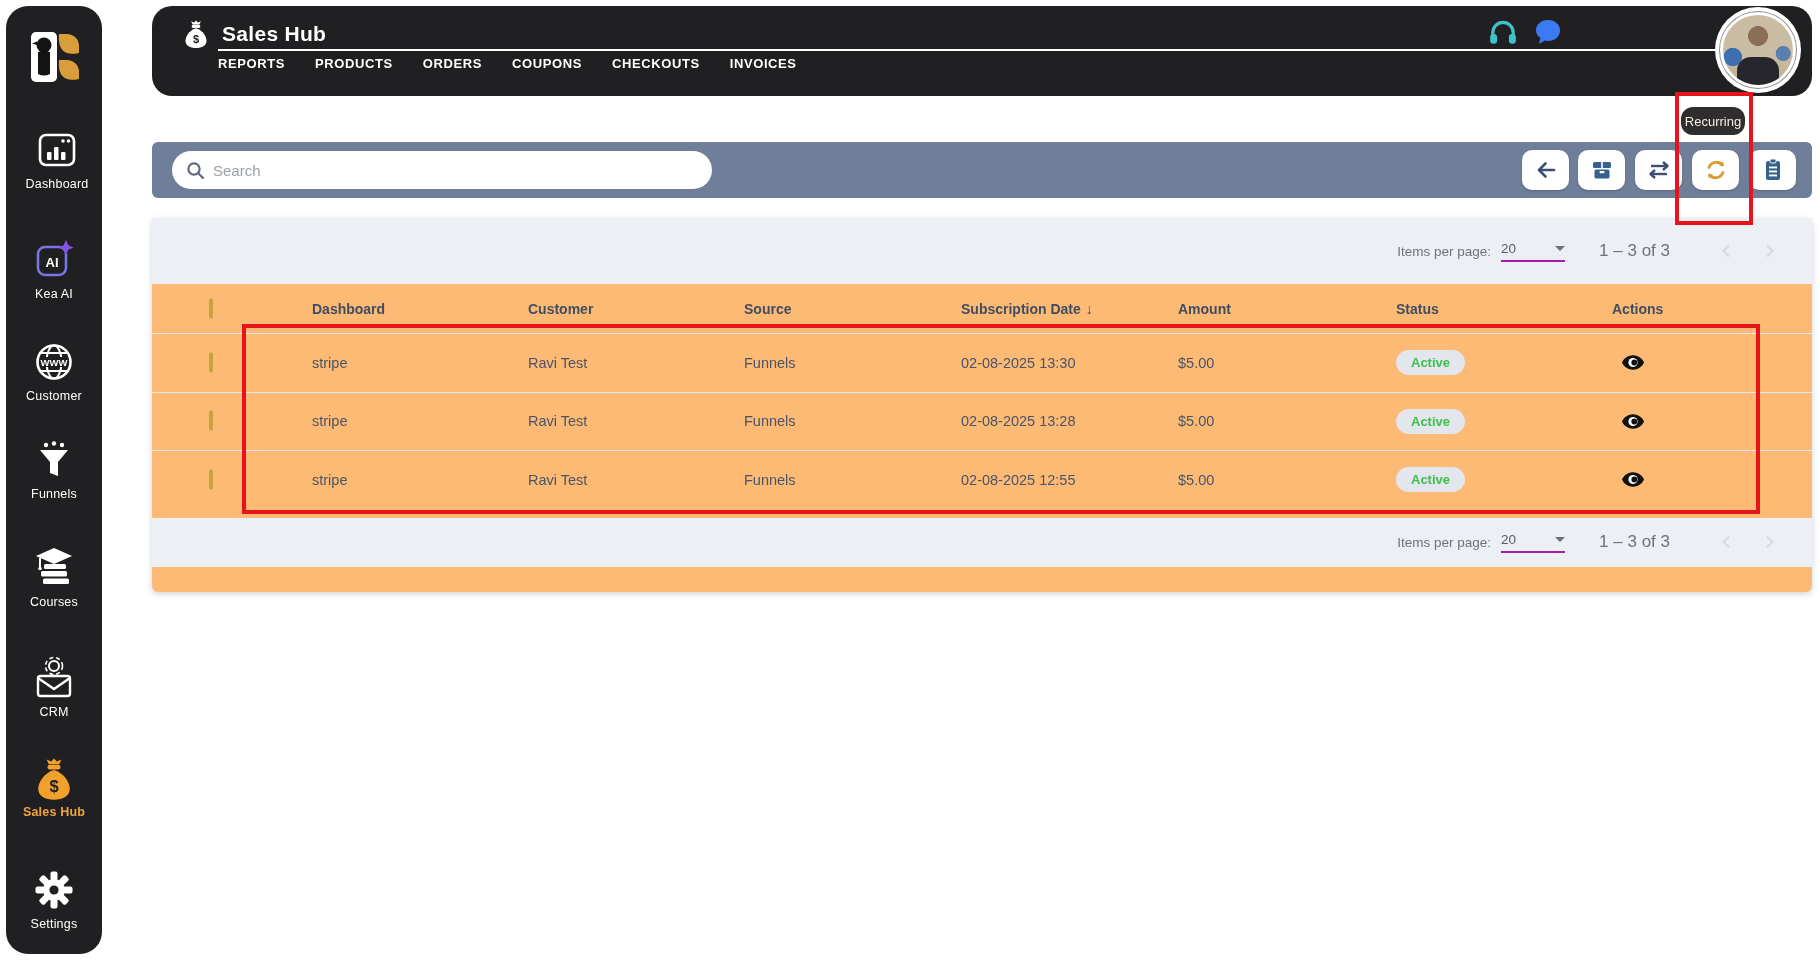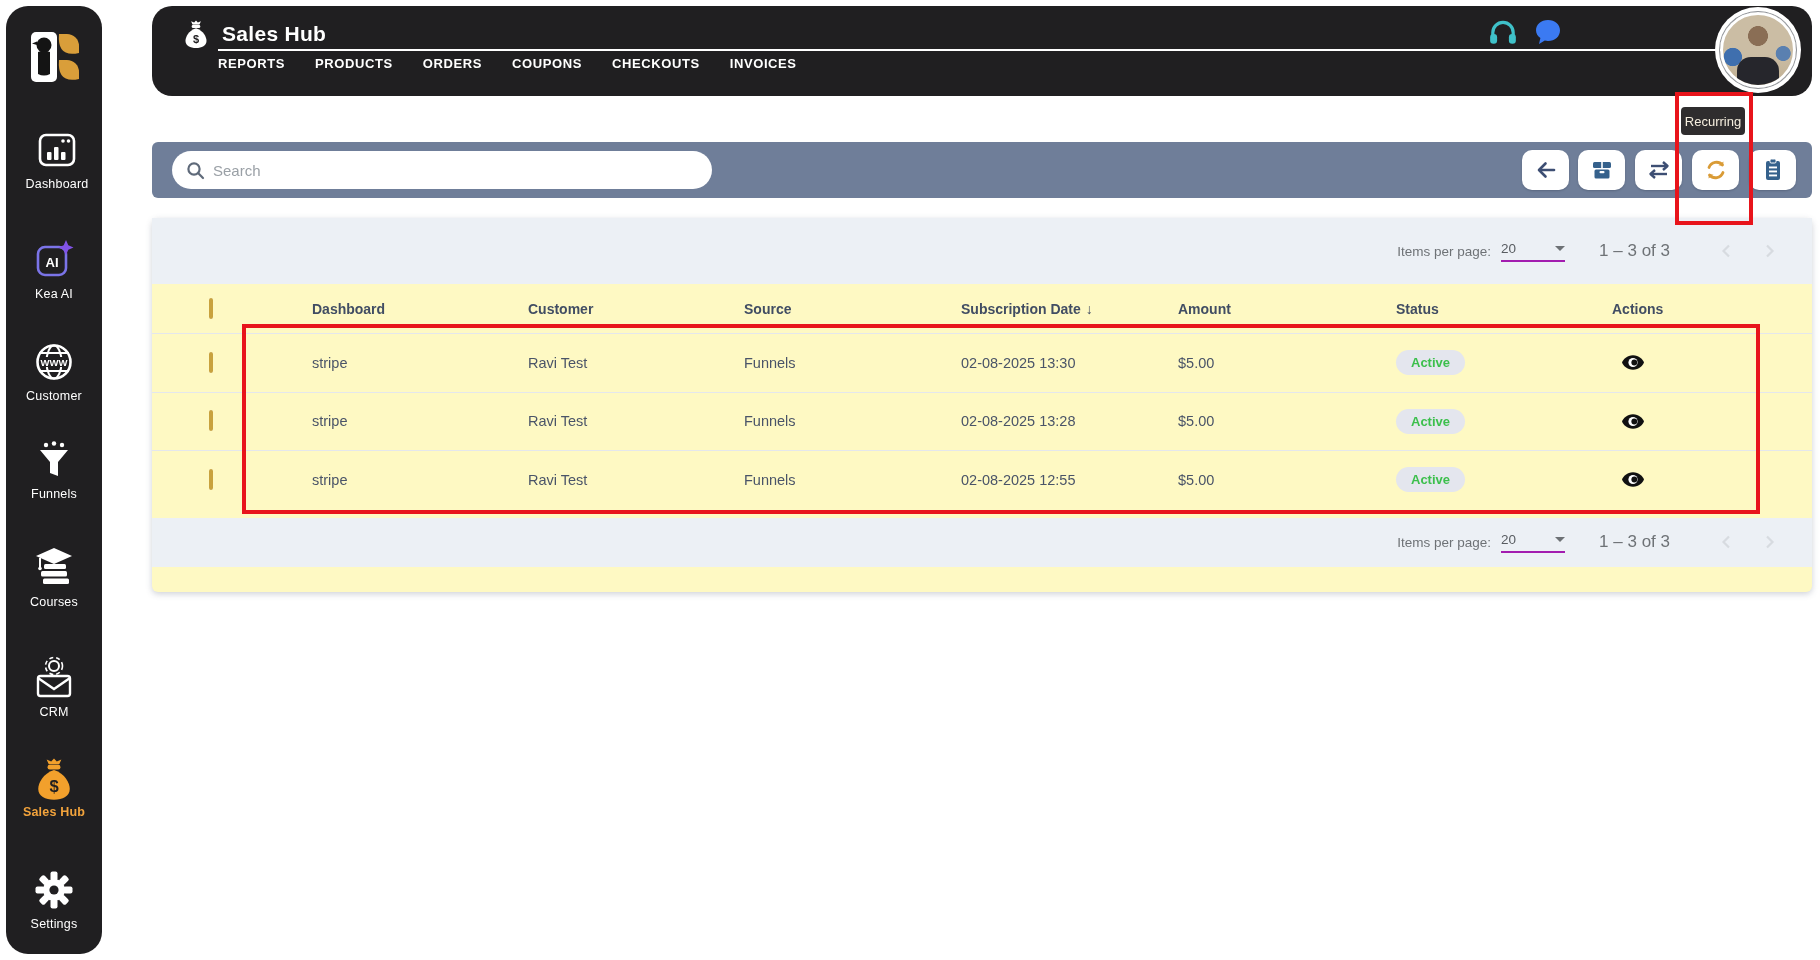--- a/index.html
+++ b/index.html
@@ -49,7 +49,7 @@
 
   
   .tooltip { position:absolute; left:1681px; top:107px; width:64px; height:28px; background:#2F2D2E;
-             color:#F6EFDF; font-size:13px; border-radius:4px; display:flex; align-items:center;
+             color:#F6EFDF; font-size:13px; border-radius:12px; display:flex; align-items:center;
              justify-content:center; z-index:30; }
   .anno { position:absolute; border:4px solid #E8141B; z-index:40; pointer-events:none; }
   .anno-recurring { left:1675px; top:92px; width:78px; height:133px; }

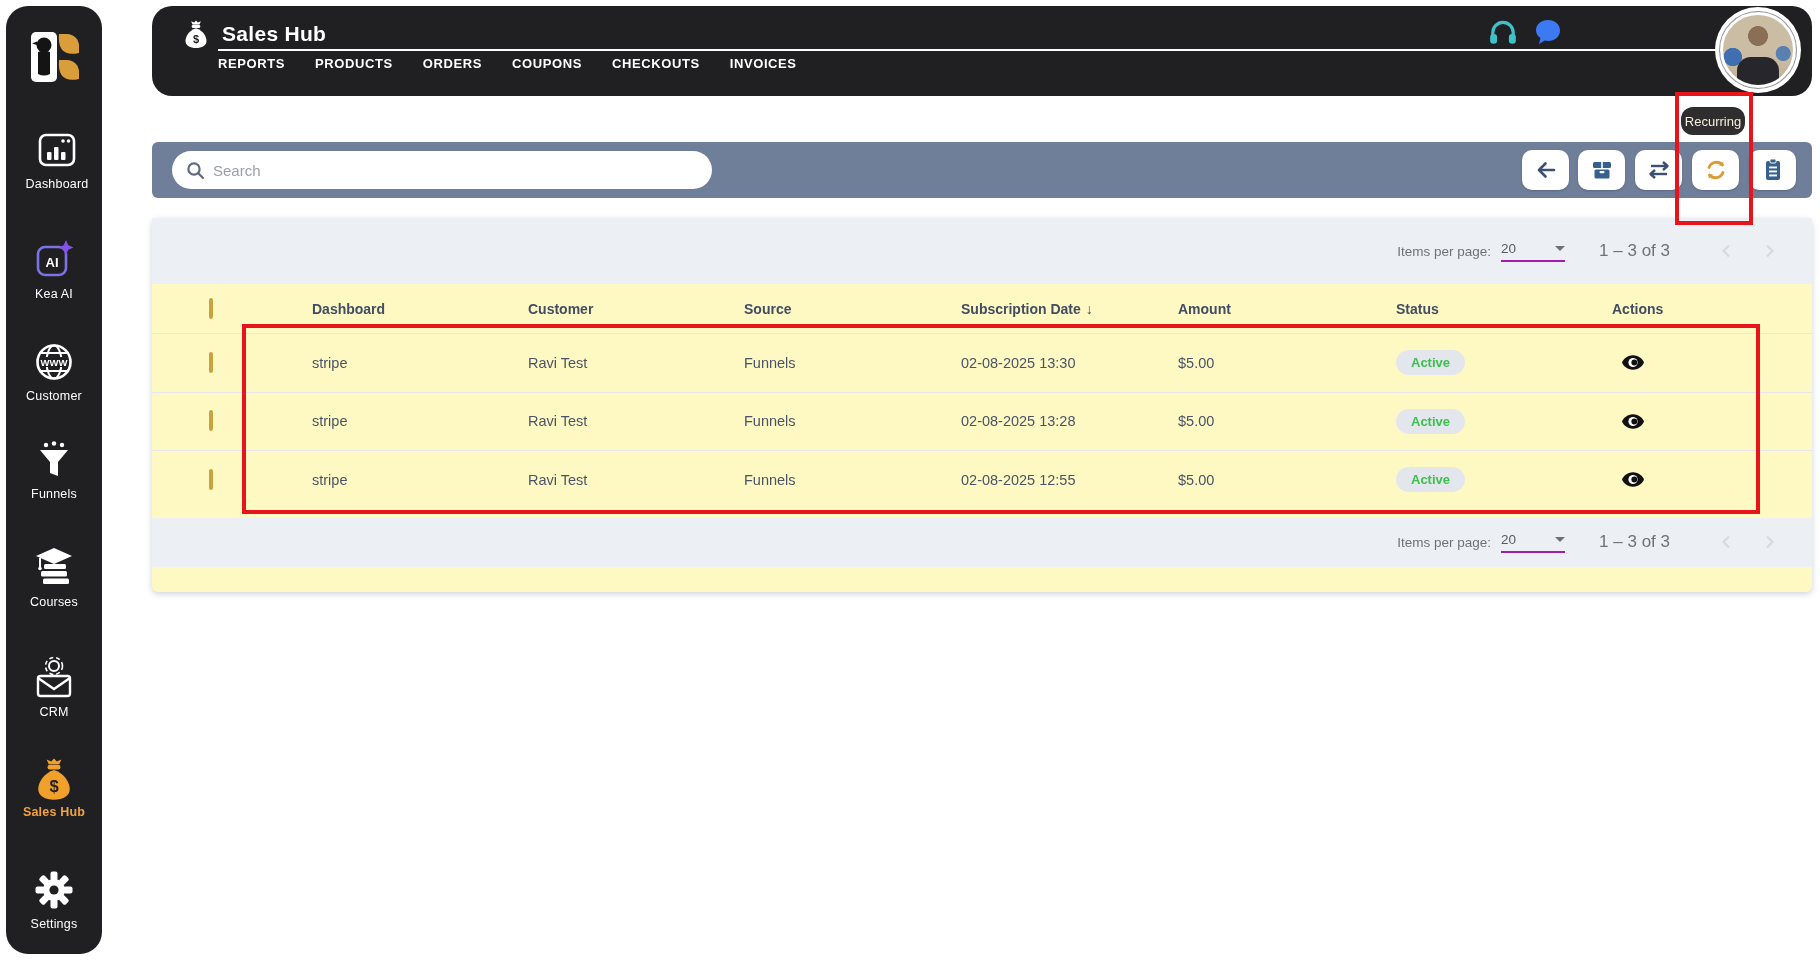--- a/index.html
+++ b/index.html
@@ -56,7 +56,7 @@
   .anno-rows { left:242px; top:324px; width:1518px; height:190px; }
 
   
-  .card { position:absolute; left:152px; top:218px; width:1660px; height:374px; background:#fef9c3;
+  .card { position:absolute; left:152px; top:218px; width:1660px; height:374px; background:#fdba74;
           border-radius:6px; box-shadow:0 2px 6px rgba(80,90,110,.28); }
   .pager-strip { height:66px; background:#ECF0F5; display:flex; align-items:center;
                  justify-content:flex-end; padding-right:30px; gap:0; }

